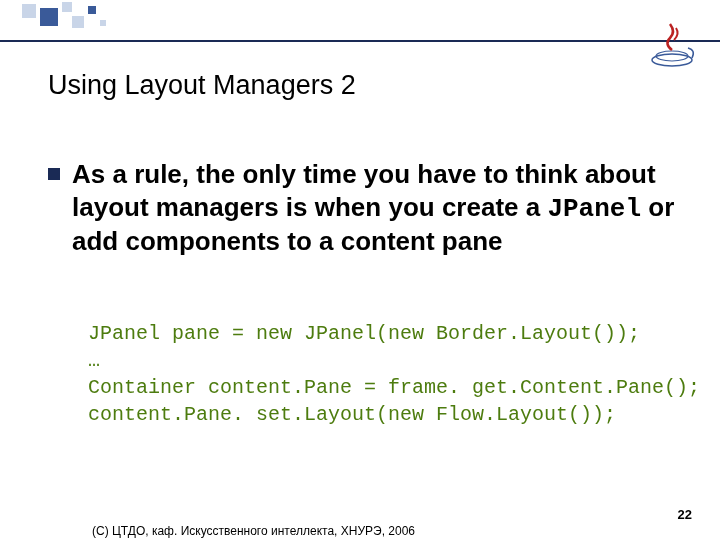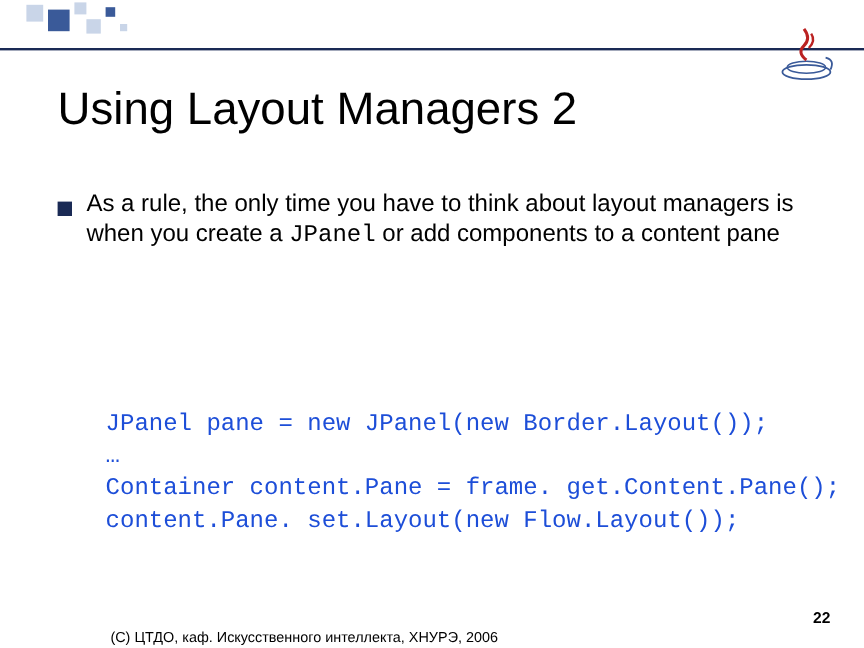--- a/index.html
+++ b/index.html
@@ -42,7 +42,7 @@
     position: absolute;
     top: 70px;
     left: 48px;
-    font-size: 38px;
+    font-size: 27px;
     color: #000;
     font-weight: 400;
   }

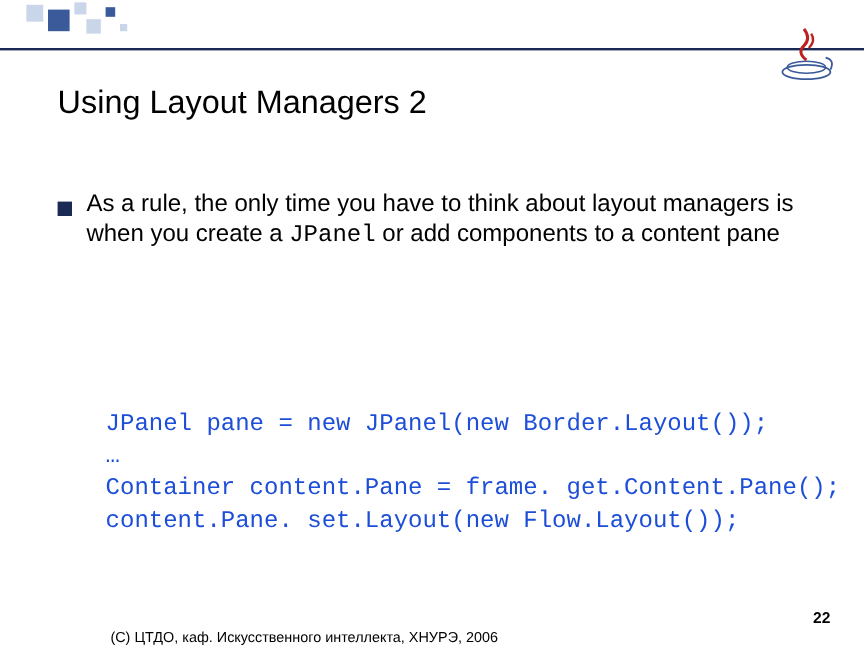--- a/index.html
+++ b/index.html
@@ -51,9 +51,10 @@
     top: 158px;
     left: 72px;
     right: 32px;
-    font-size: 20px;
+    font-size: 26px;
     color: #000;
     line-height: 1.25;
+    font-weight: bold;
   }
   .bullet-sq {
     position: absolute;

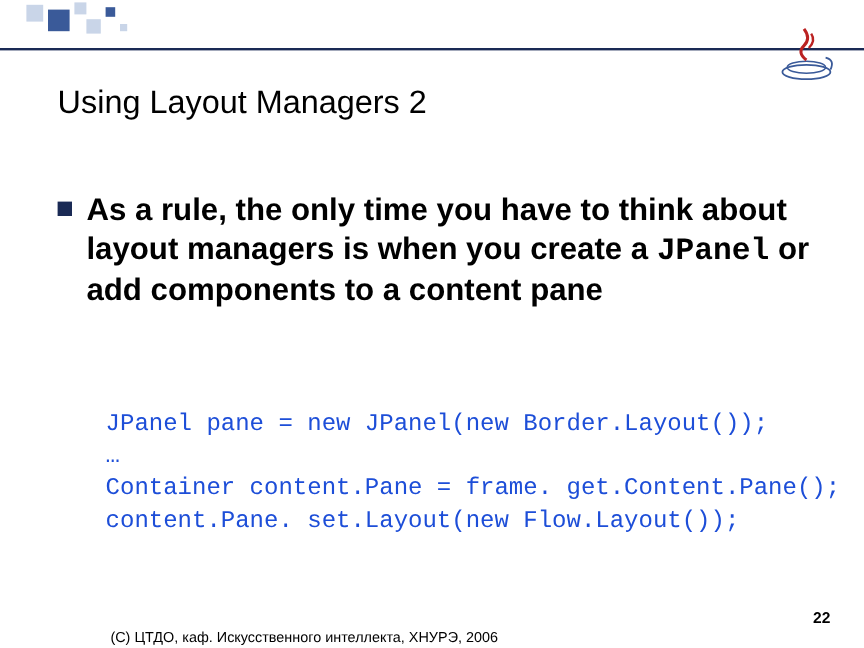--- a/index.html
+++ b/index.html
@@ -72,10 +72,9 @@
     right: 48px;
     font-family: "Courier New", Courier, monospace;
     font-size: 20px;
-    color: #1d4ed8;
+    color: #4d7c0f;
     line-height: 1.35;
     white-space: pre;
-    margin-top: 20px;
   }
   .footer {
     position: absolute;

